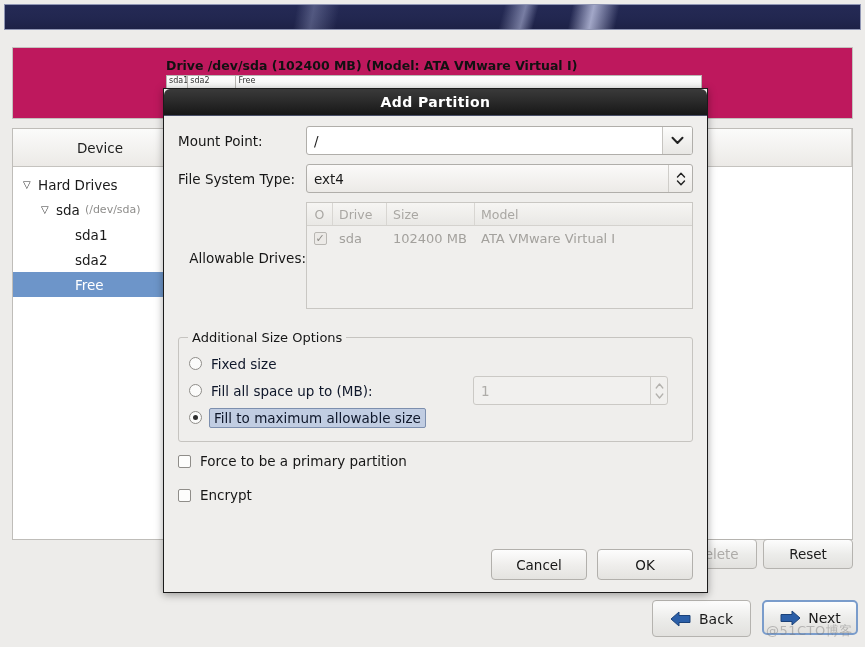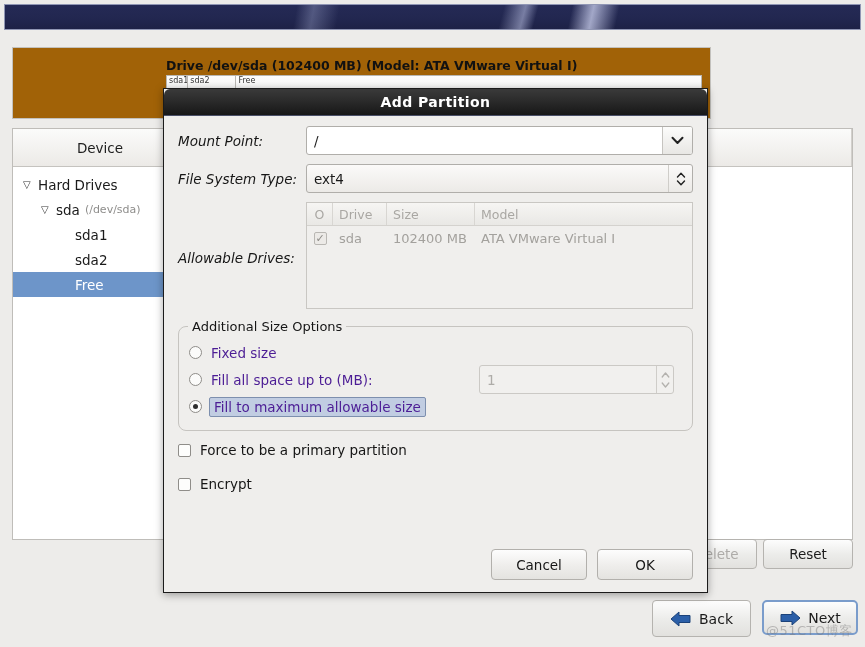--- a/index.html
+++ b/index.html
@@ -45,9 +45,9 @@
     position: absolute;
     left: 12px;
     top: 47px;
-    width: 699px;
+    width: 841px;
     height: 72px;
-    background: #a16207;
+    background: #be185d;
     border: 1px solid #c3c1bd;
     box-sizing: border-box;
   }

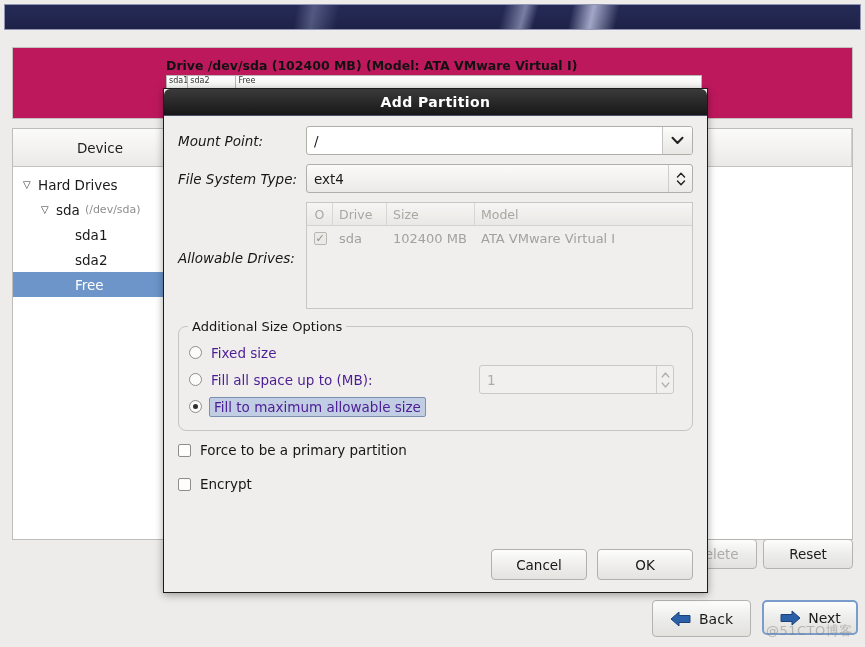--- a/index.html
+++ b/index.html
@@ -198,7 +198,6 @@
     font-size: 13.5px;
     color: #161616;
     flex-shrink: 0;
-    font-style: italic;
   }
   .field-label.top { align-self: flex-start; padding-top: 48px; }
 

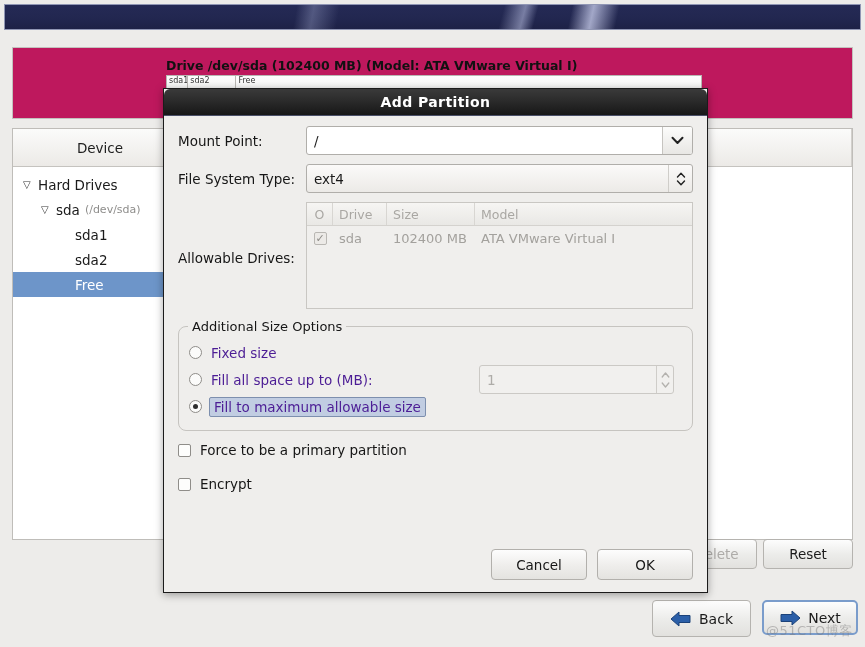--- a/index.html
+++ b/index.html
@@ -199,7 +199,7 @@
     color: #161616;
     flex-shrink: 0;
   }
-  .field-label.top { align-self: flex-start; padding-top: 48px; }
+  .field-label.top { align-self: flex-start; padding-top: 48px; text-align: right; }
 
   .textinput {
     flex: 1;

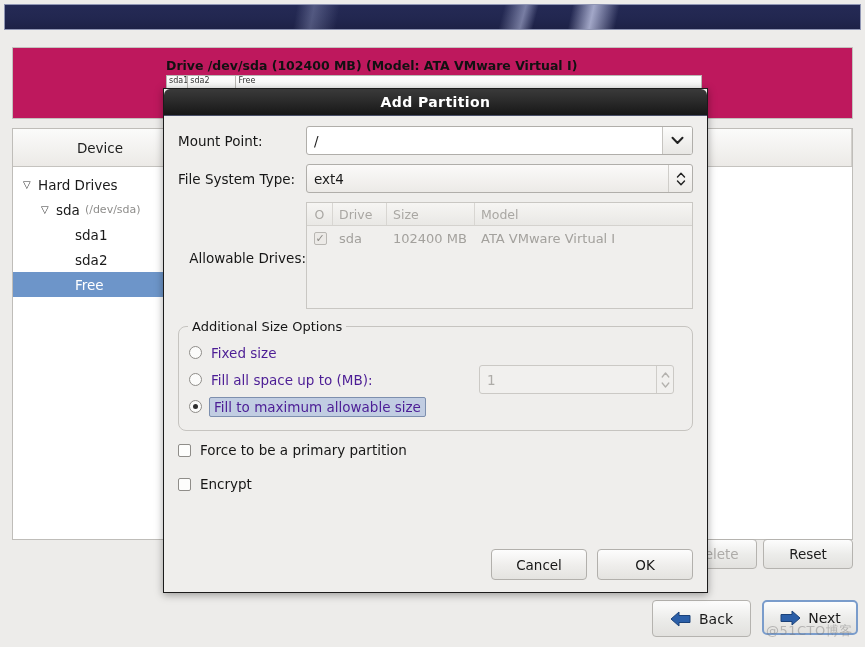--- a/index.html
+++ b/index.html
@@ -330,10 +330,10 @@
   
   #size-options {
     position: relative;
-    margin-top: 17px;
+    margin-top: 28px;
     border: 1px solid #c6c4c0;
-    border-radius: 8px;
-    padding: 12px 18px 10px 10px;
+    border-radius: 3px;
+    padding: 12px 24px 10px 10px;
     box-sizing: border-box;
   }
   #size-options-legend {

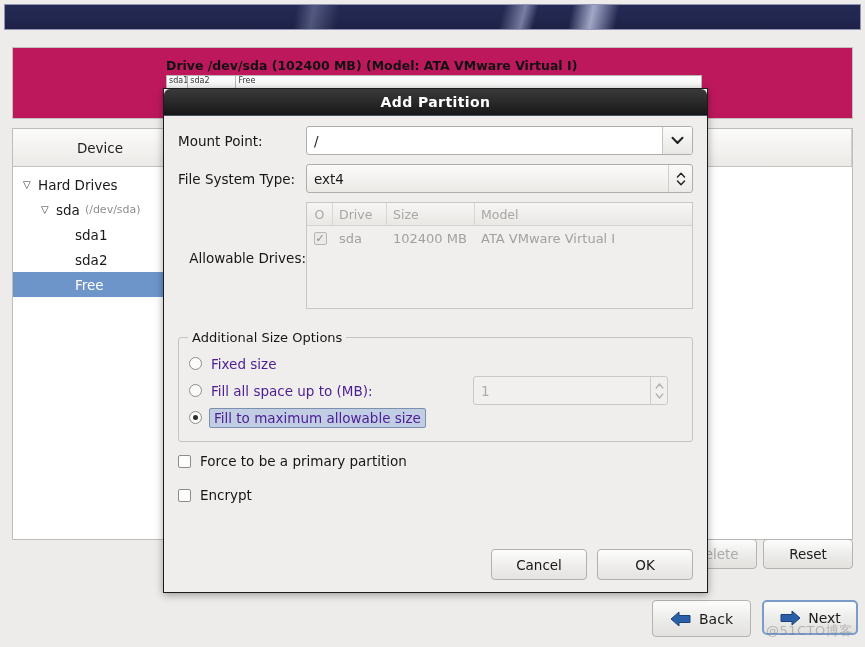--- a/index.html
+++ b/index.html
@@ -364,7 +364,7 @@
     border-radius: 50%;
     background: #2e2e2e;
   }
-  .radio-label { font-size: 13.5px; color: #4c1d95; }
+  .radio-label { font-size: 13.5px; color: #0f172a; }
   .radio-label.focused {
     background: #c1cde2;
     border: 1px solid #7d8fae;

